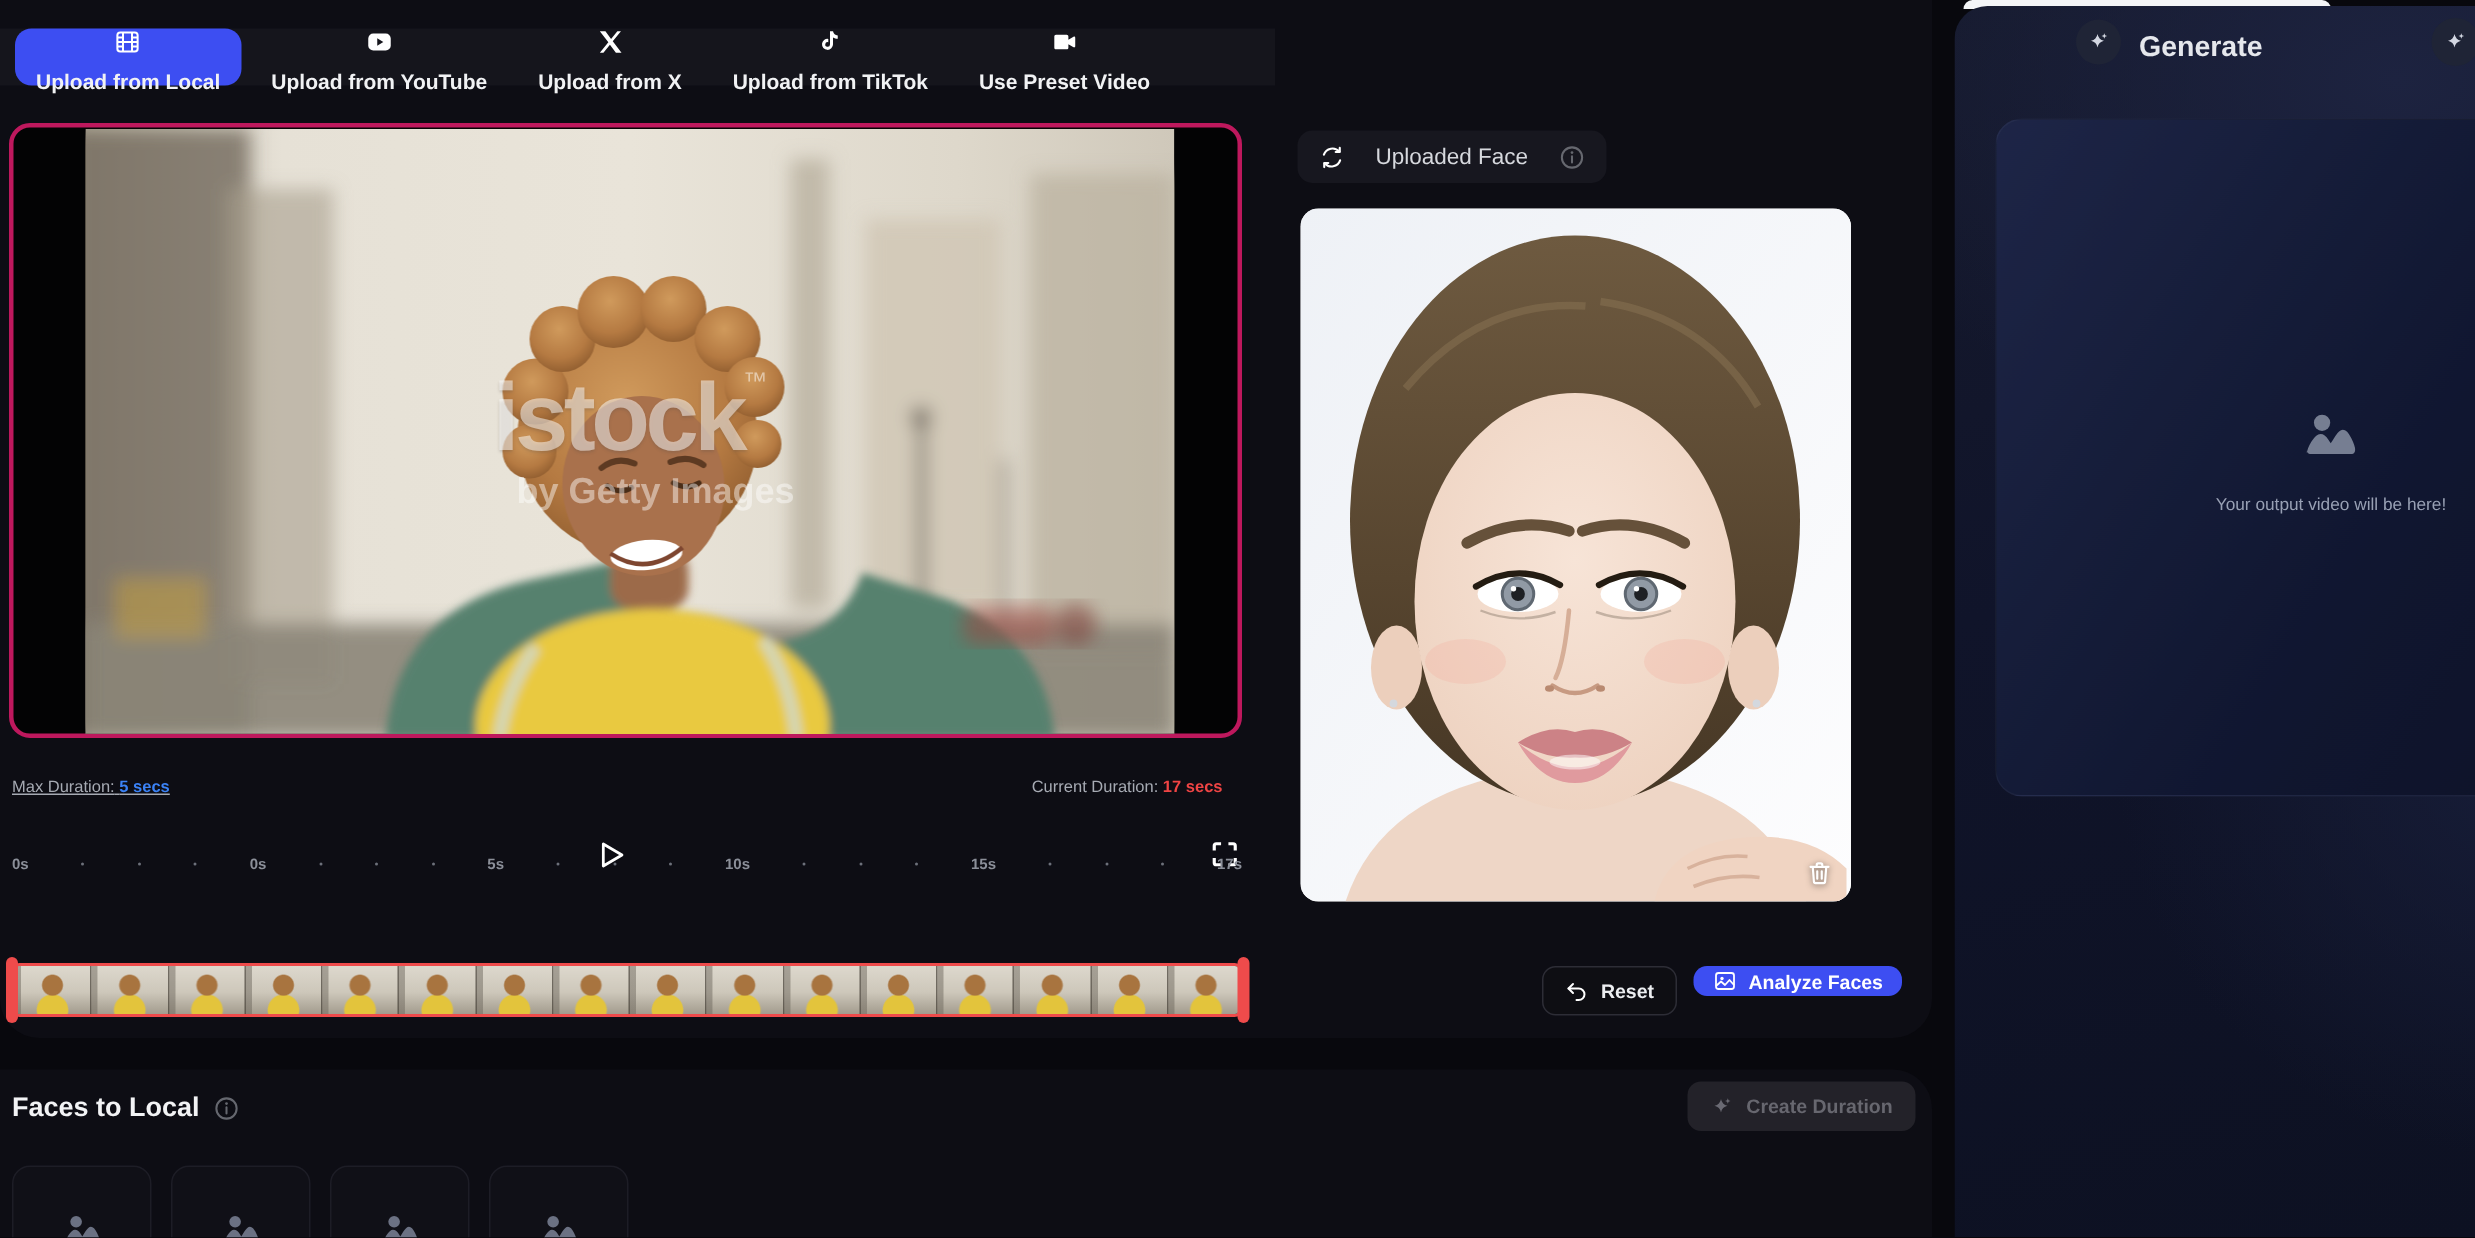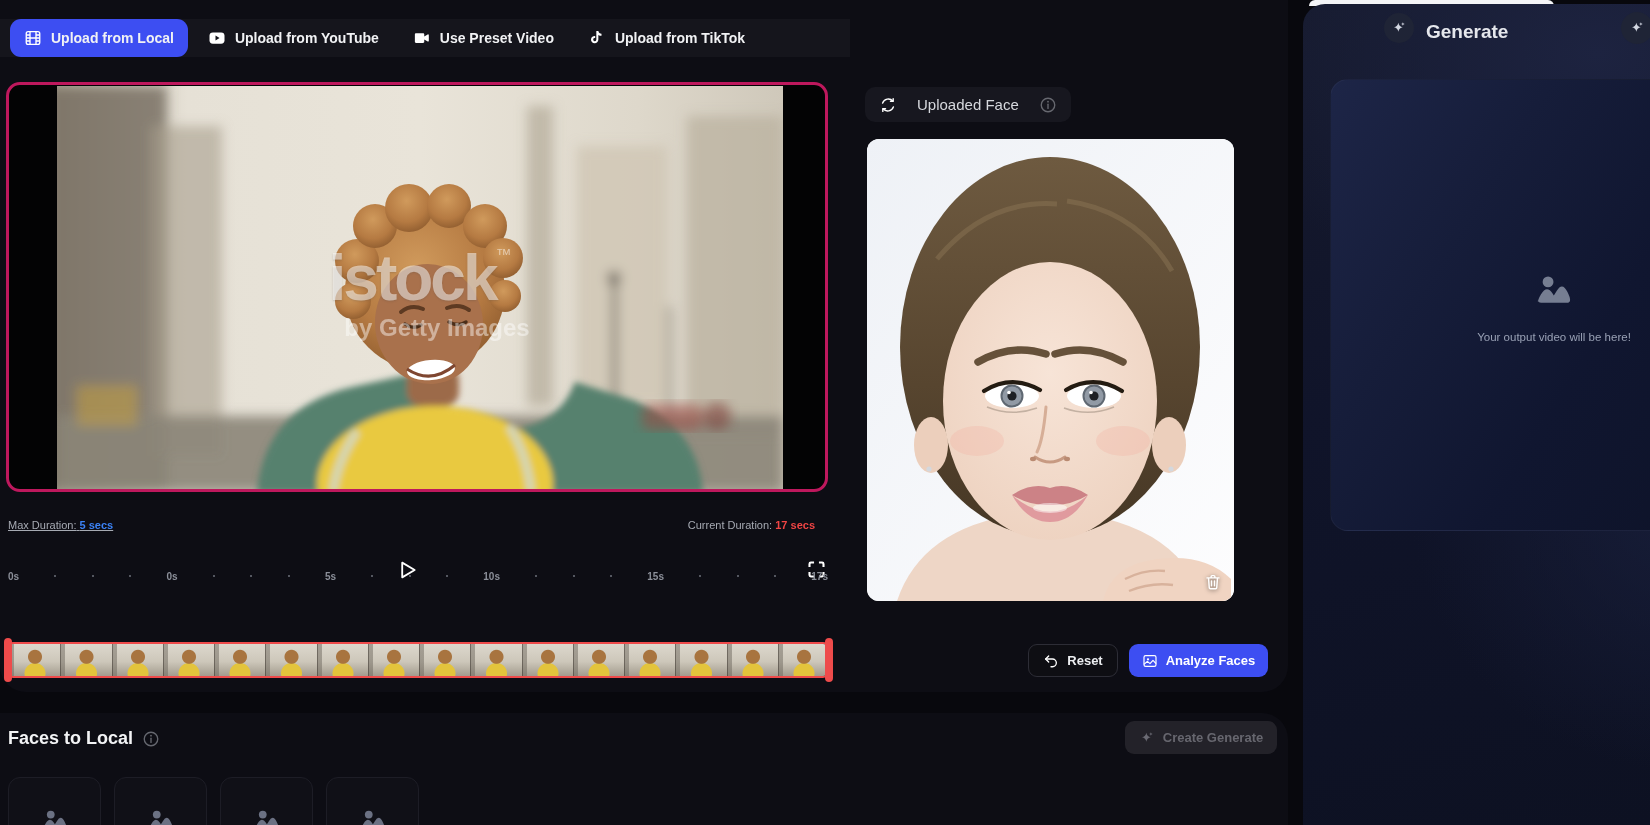--- a/index.html
+++ b/index.html
@@ -12,7 +12,7 @@
 
   
   .tabbar { position:absolute; left:0; top:19px; width:850px; height:38px; background:#15151c; display:flex; align-items:center; padding:0 10px 0 10px; gap:6px; }
-  .tab { display:flex; align-items:center; gap:9px; padding:0 14px; height:38px; border-radius:11px; font-size:14px; font-weight:700; color:#f1f2f4; cursor:pointer; white-space:nowrap; }
+  .tab { display:flex; align-items:center; gap:9px; padding:0 14px; height:38px; border-radius:11px; font-size:14px; font-weight:700; color:#f1f2f4; cursor:pointer; white-space:nowrap;flex-direction:column; }
   .tab.active { background:#3d4ef2; }
   .tab .ticon { display:flex; width:18px; height:18px; }
   .tab svg { width:18px; height:18px; }

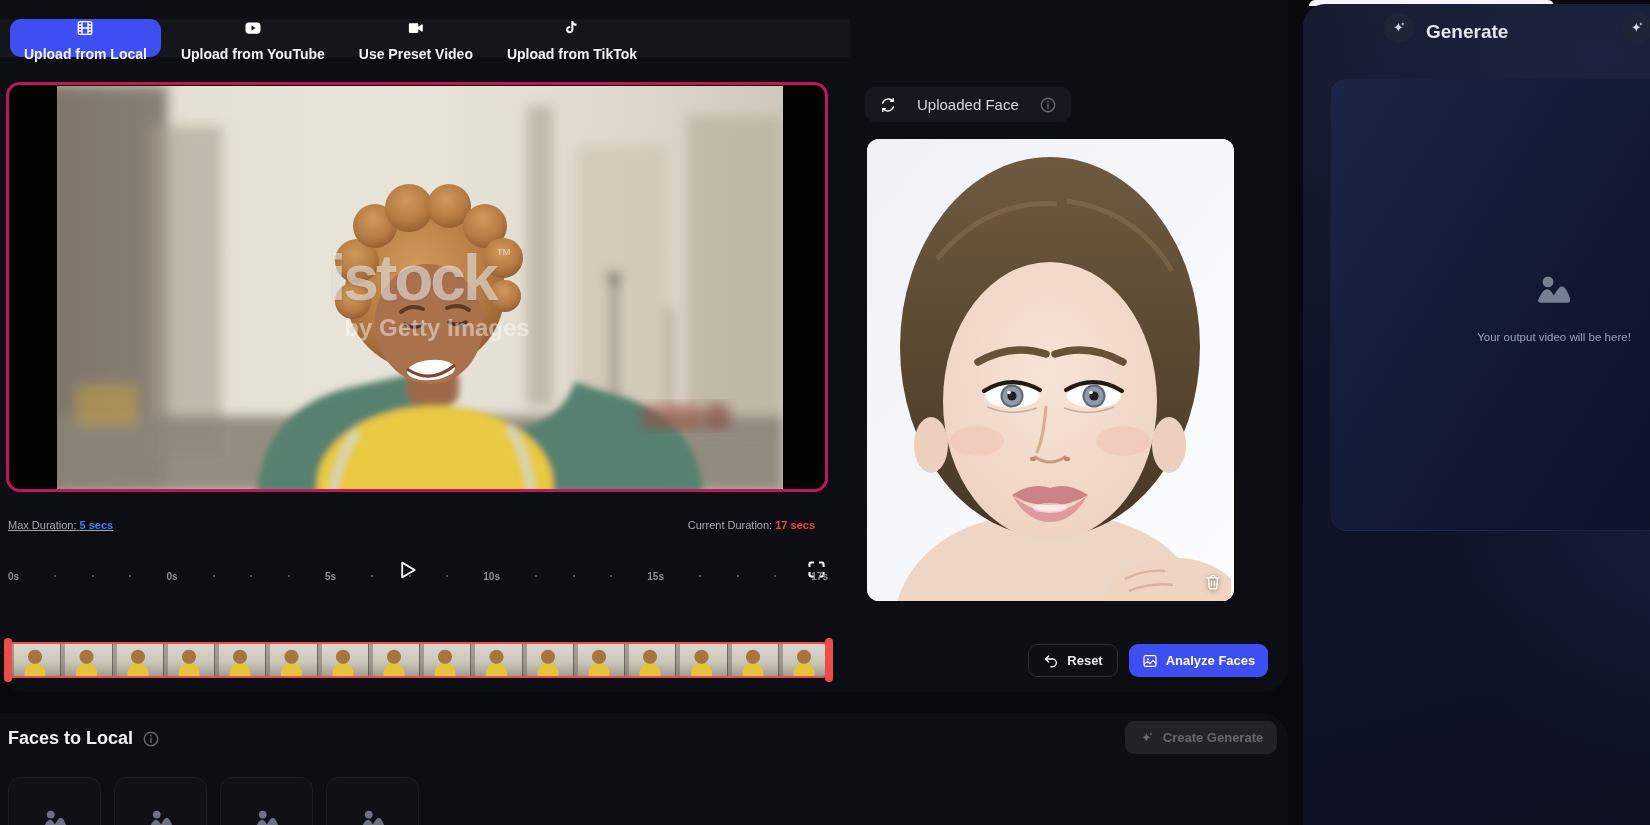--- a/index.html
+++ b/index.html
@@ -116,6 +116,14 @@
             </svg>
         </span>
         <span>Upload from YouTube</span>
+      </div>
+      <div class="tab">
+        <span class="ticon">
+          <svg viewBox="0 0 24 24">
+              <path d="M2.5 2.5h5l5 6.8 5.6-6.8h3.2l-7.3 8.9 7.8 10.1h-5l-5.3-7-5.8 7H2.5l7.6-9.2z" fill="#fff"></path>
+            </svg>
+        </span>
+        <span>Upload from X</span>
       </div>
       <div class="tab">
         <span class="ticon">

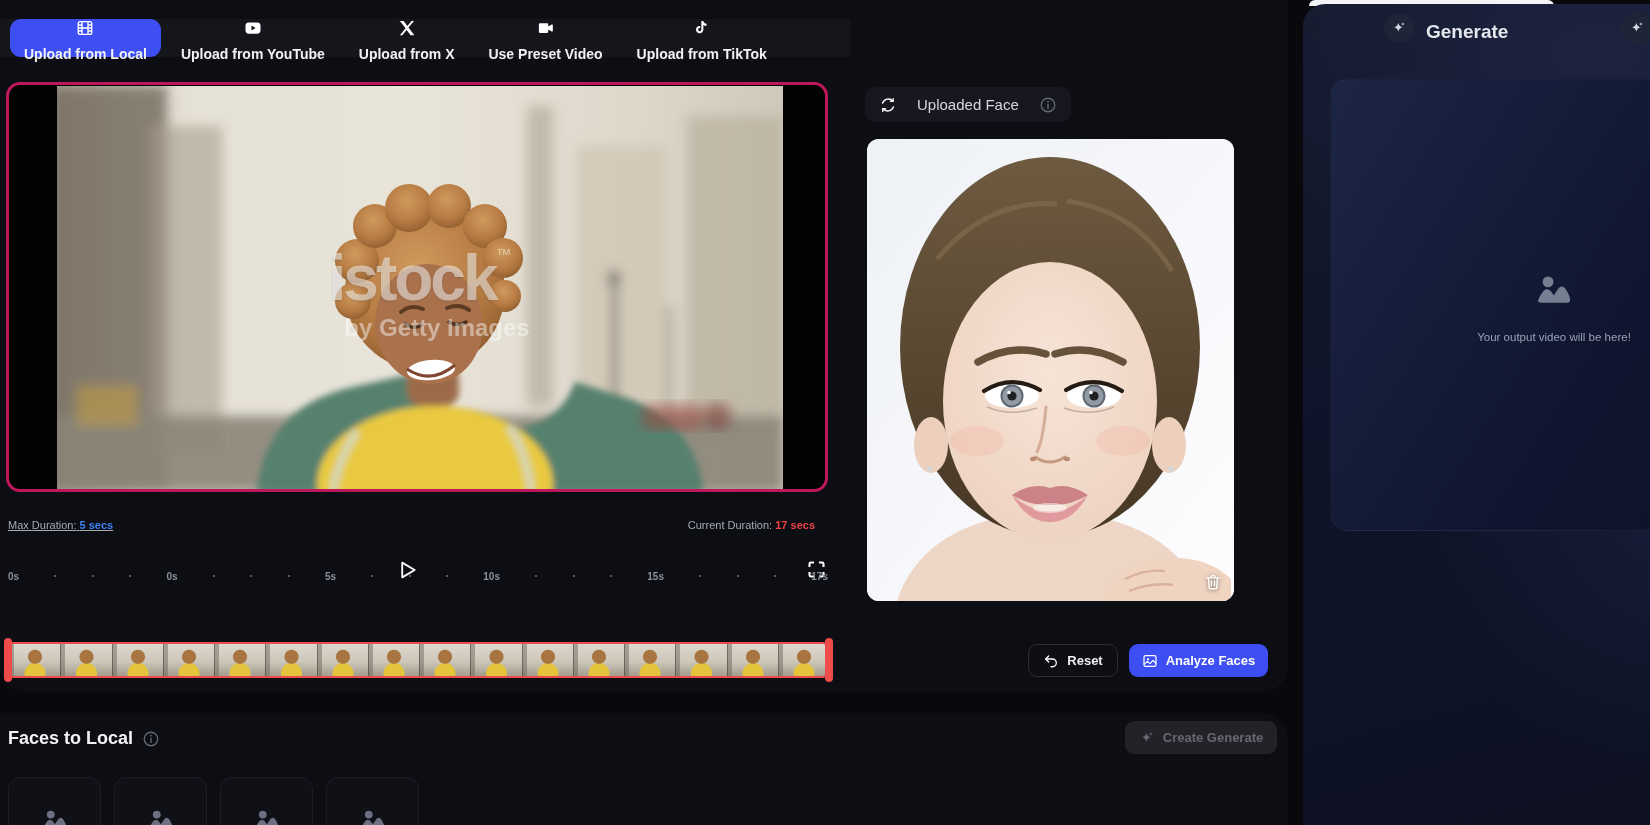--- a/index.html
+++ b/index.html
@@ -128,18 +128,18 @@
       <div class="tab">
         <span class="ticon">
           <svg viewBox="0 0 24 24">
-              <path d="M2.5 7c0-.8.7-1.5 1.5-1.5h9.5c.8 0 1.5.7 1.5 1.5v3l4.6-2.7c.7-.4 1.5.1 1.5.9v7.6c0 .8-.8 1.3-1.5.9L15 14v3c0 .8-.7 1.5-1.5 1.5H4c-.8 0-1.5-.7-1.5-1.5z" fill="#fff"></path>
-            </svg>
-        </span>
-        <span>Use Preset Video</span>
+              <path d="M13.8 2.5c.5 2.3 1.9 3.6 4.2 3.8v2.8c-1.6 0-3-.4-4.2-1.2v6.2a4.9 4.9 0 1 1-4.2-4.85v2.9a2.1 2.1 0 1 0 1.5 2V2.5z" fill="#fff"></path>
+            </svg>
+        </span>
+        <span>Upload from TikTok</span>
       </div>
       <div class="tab">
         <span class="ticon">
           <svg viewBox="0 0 24 24">
-              <path d="M13.8 2.5c.5 2.3 1.9 3.6 4.2 3.8v2.8c-1.6 0-3-.4-4.2-1.2v6.2a4.9 4.9 0 1 1-4.2-4.85v2.9a2.1 2.1 0 1 0 1.5 2V2.5z" fill="#fff"></path>
-            </svg>
-        </span>
-        <span>Upload from TikTok</span>
+              <path d="M2.5 7c0-.8.7-1.5 1.5-1.5h9.5c.8 0 1.5.7 1.5 1.5v3l4.6-2.7c.7-.4 1.5.1 1.5.9v7.6c0 .8-.8 1.3-1.5.9L15 14v3c0 .8-.7 1.5-1.5 1.5H4c-.8 0-1.5-.7-1.5-1.5z" fill="#fff"></path>
+            </svg>
+        </span>
+        <span>Use Preset Video</span>
       </div>
     </div>
 

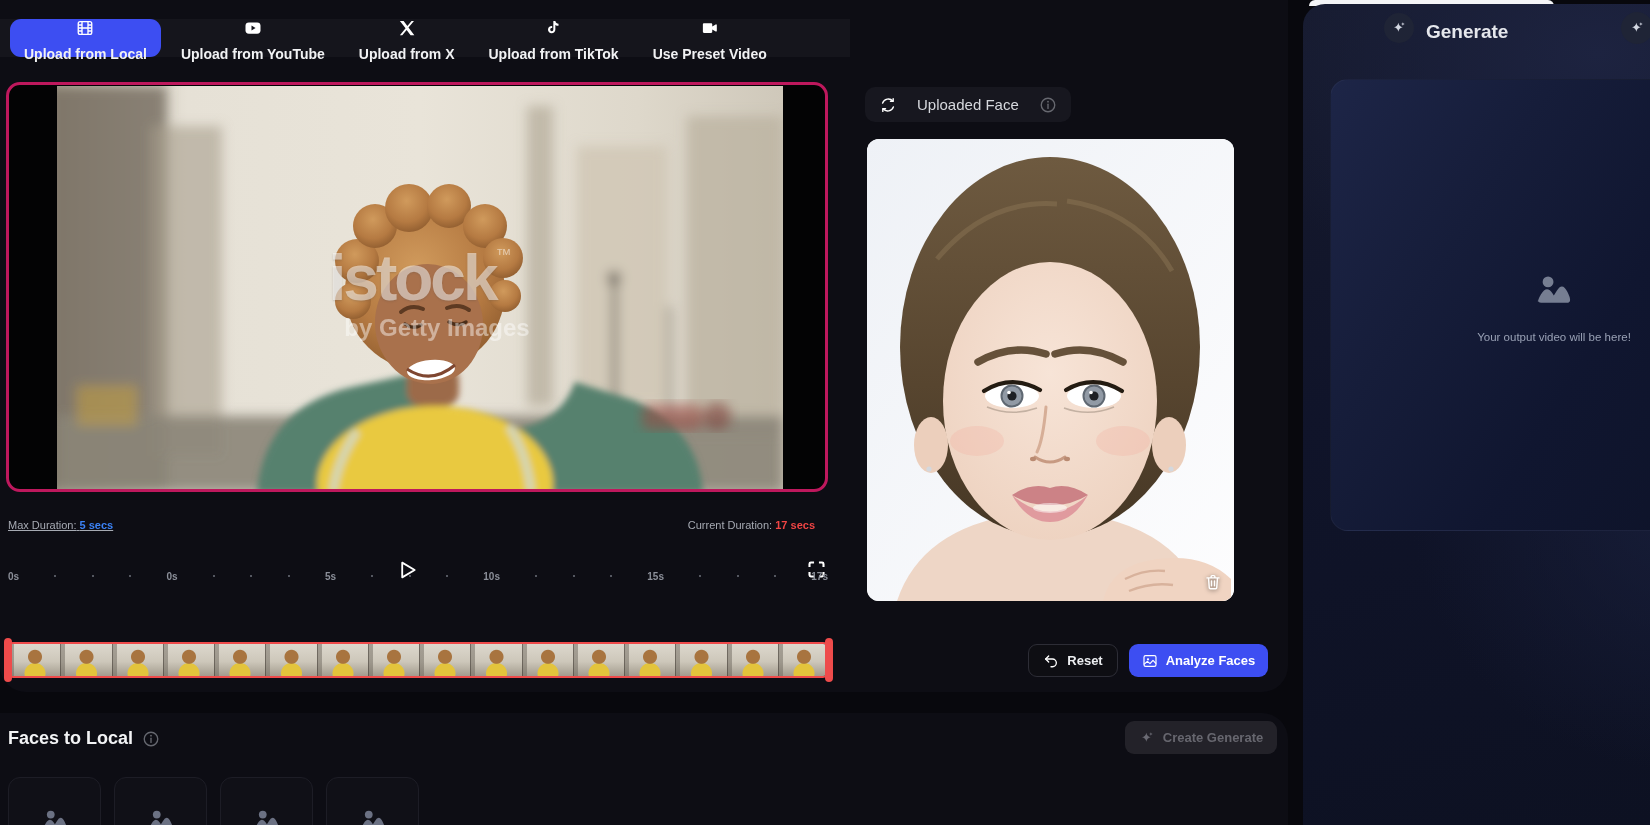--- a/index.html
+++ b/index.html
@@ -61,7 +61,7 @@
   .trash-btn { position:absolute; right:12px; bottom:10px; width:18px; height:18px; cursor:pointer; filter:drop-shadow(0 1px 2px rgba(0,0,0,.5)); }
 
   .btn-row-reset { position:absolute; left:1028px; top:644px; width:90px; height:33px; display:flex; align-items:center; justify-content:center; gap:8px; background:#0e0e13; border:1px solid #2d2d36; border-radius:9px; font-size:13px; font-weight:700; color:#eceef1; cursor:pointer; }
-  .btn-row-analyze { position:absolute; left:1129px; top:644px; width:139px; height:33px; display:flex; align-items:center; justify-content:center; gap:8px; background:#3d4ef2; border-radius:9px; font-size:13px; font-weight:700; color:#fff; cursor:pointer; }
+  .btn-row-analyze { position:absolute; left:1129px; top:644px; width:139px; height:20px; display:flex; align-items:center; justify-content:center; gap:8px; background:#3d4ef2; border-radius:9px; font-size:13px; font-weight:700; color:#fff; cursor:pointer; }
 
   
   .faces-section { position:absolute; left:0; top:713px; width:1288px; height:112px; background:#0d0d14; border-radius:0 26px 0 0; }

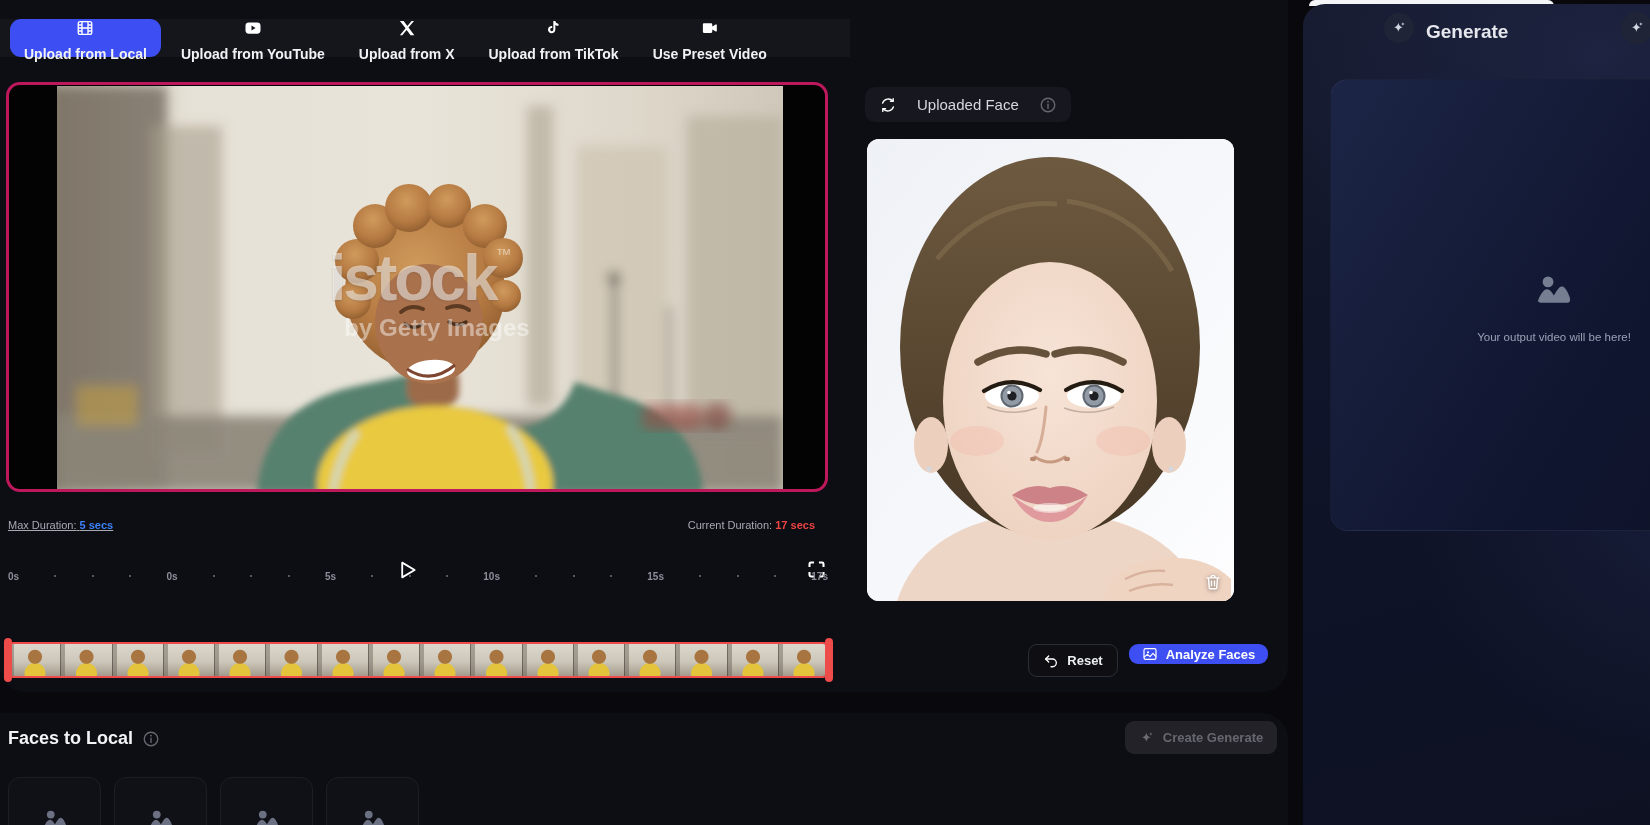--- a/index.html
+++ b/index.html
@@ -408,7 +408,7 @@
             <path d="M17.8 3.2 l.75 2 2 .75 -2 .75 -.75 2 -.75 -2 -2 -.75 2 -.75 Z"></path>
           </svg>
       </span>
-      <span>Create Generate</span>
+      <span>Create Duration</span>
     </div>
     <div class="slot-row">
         <div class="face-slot">

